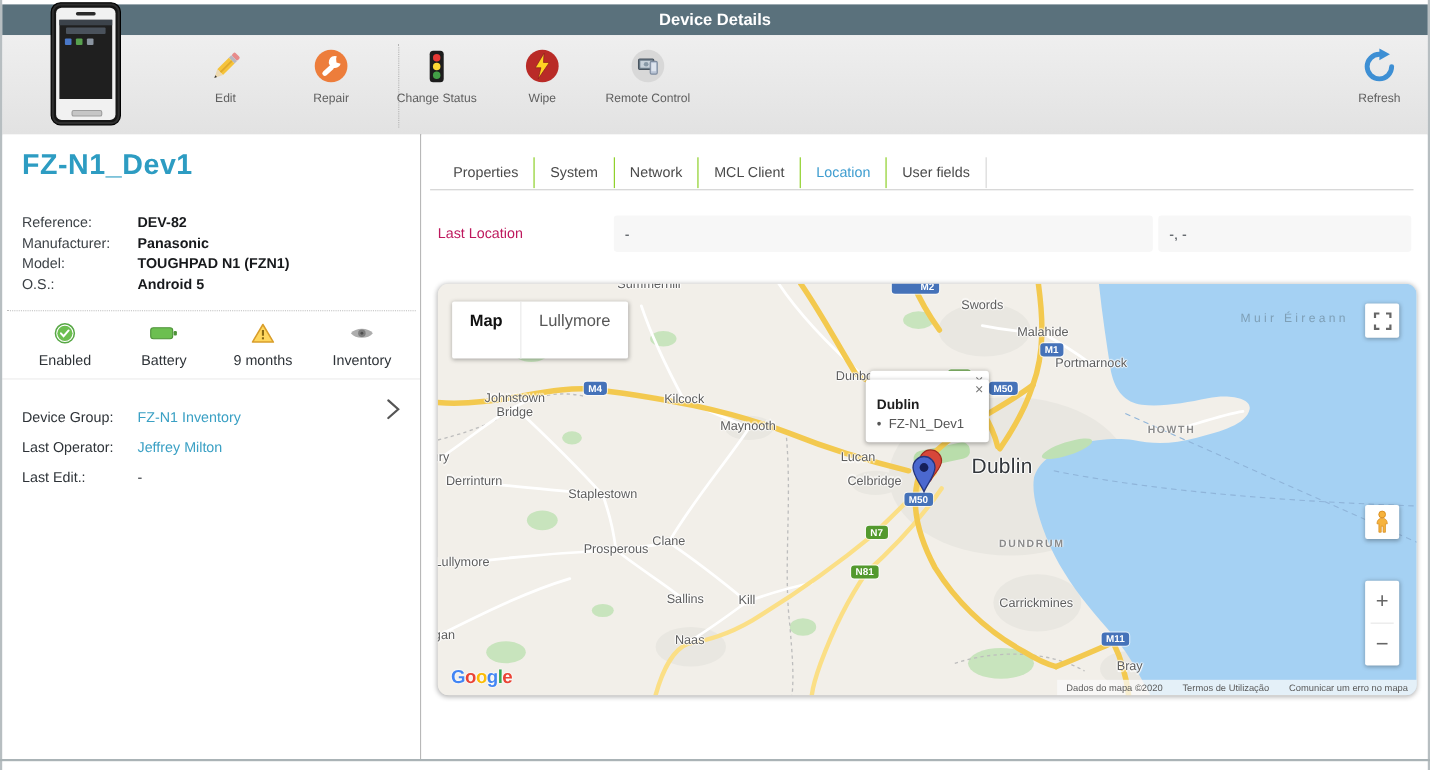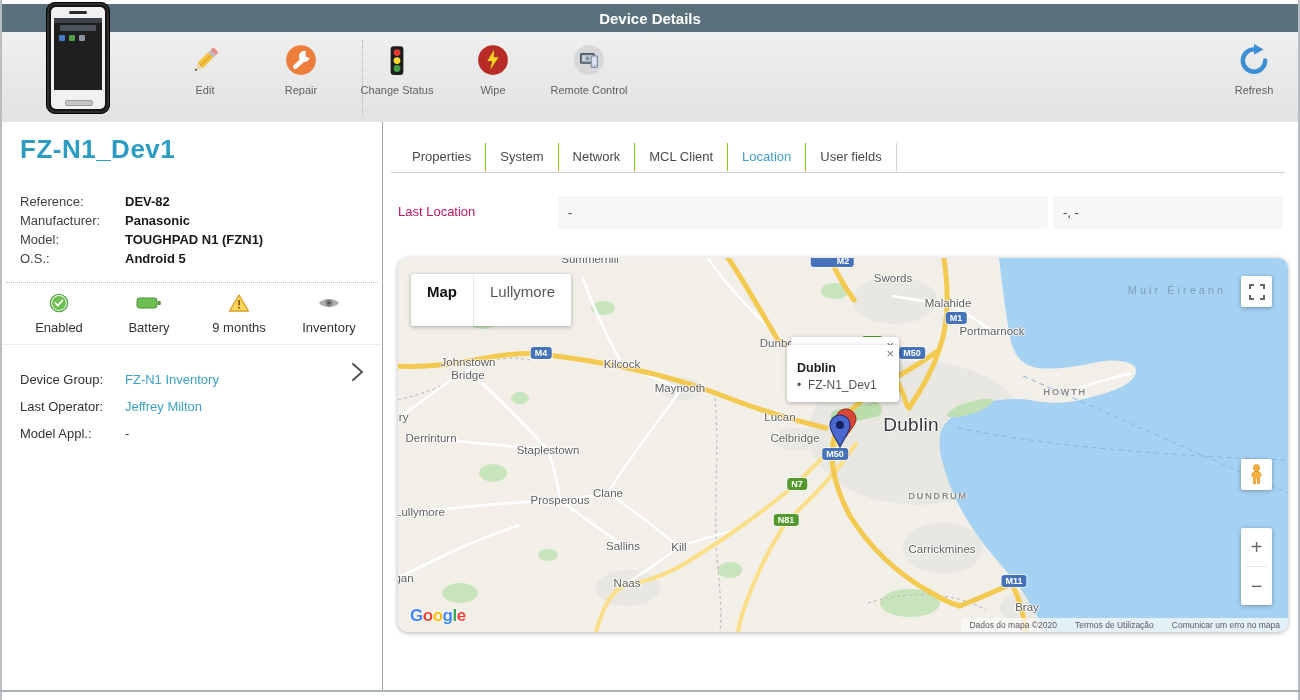--- a/index.html
+++ b/index.html
@@ -287,7 +287,7 @@
           <a class="link-value">Jeffrey Milton</a>
         </div>
         <div class="link-row">
-          <span class="link-label">Model Appl.:</span>
+          <span class="link-label">Last Edit.:</span>
           <span class="plain-value">-</span>
         </div>
       </div>

